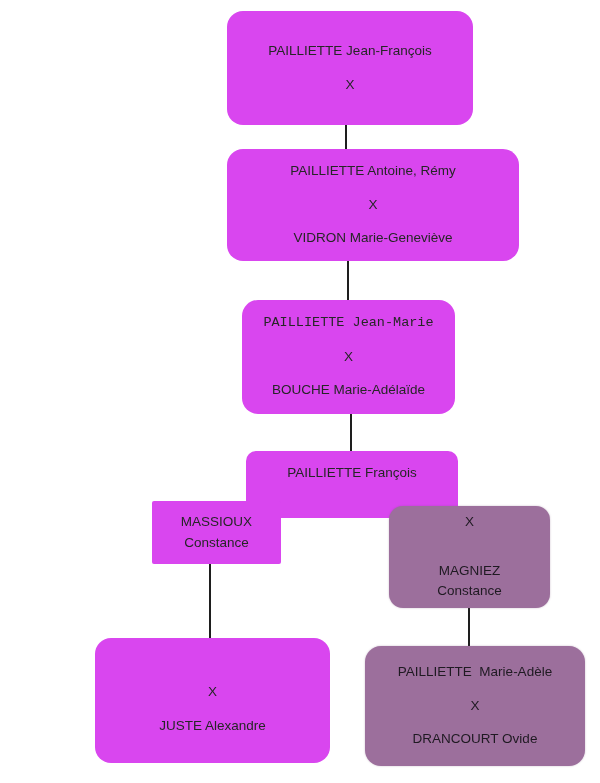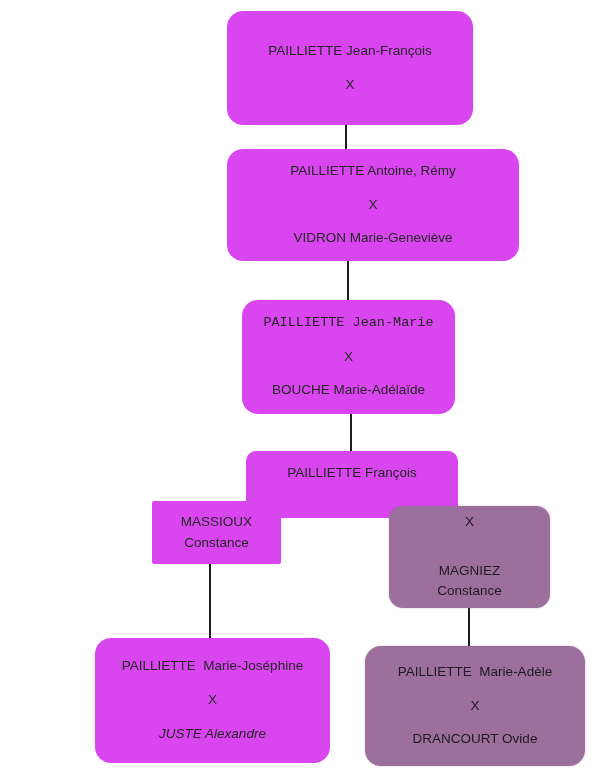--- a/index.html
+++ b/index.html
@@ -80,7 +80,6 @@
 </div>
 
 <div class="box light" style="left:95px; top:638px; width:235px; height:125px;">
-  <span class="line-text" style="white-space: pre;">PAILLIETTE  Marie-Joséphine</span>
   <span class="line-text gap" style="white-space: pre;">X</span>
   <span class="line-text gap" style="white-space: pre; font-style: italic;">JUSTE Alexandre</span>
 </div>

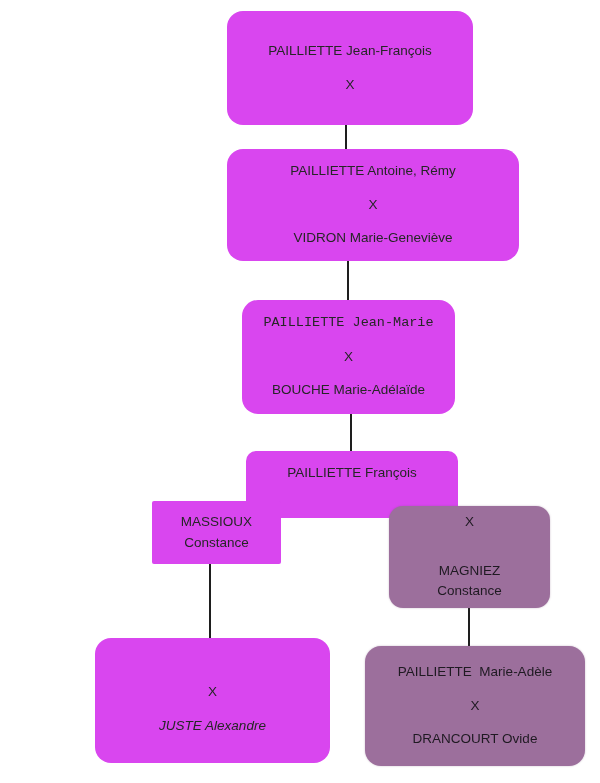--- a/index.html
+++ b/index.html
@@ -81,7 +81,7 @@
 
 <div class="box light" style="left:95px; top:638px; width:235px; height:125px;">
   <span class="line-text gap" style="white-space: pre;">X</span>
-  <span class="line-text gap" style="white-space: pre; font-style: italic;">JUSTE Alexandre</span>
+  <span class="line-text gap" style="white-space: pre;">JUSTE Alexandre</span>
 </div>
 
 <div class="box dark" style="left:365px; top:646px; width:220px; height:120px;">

